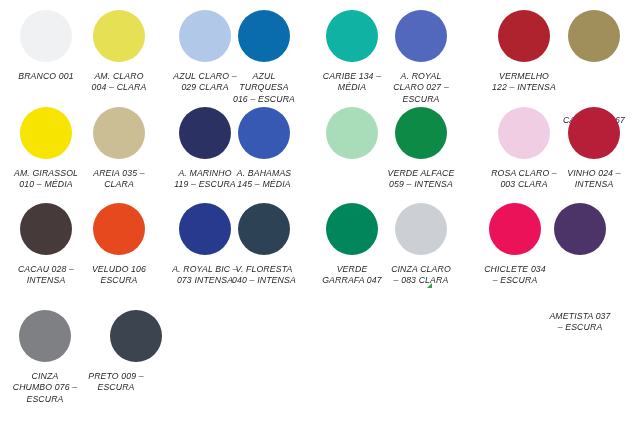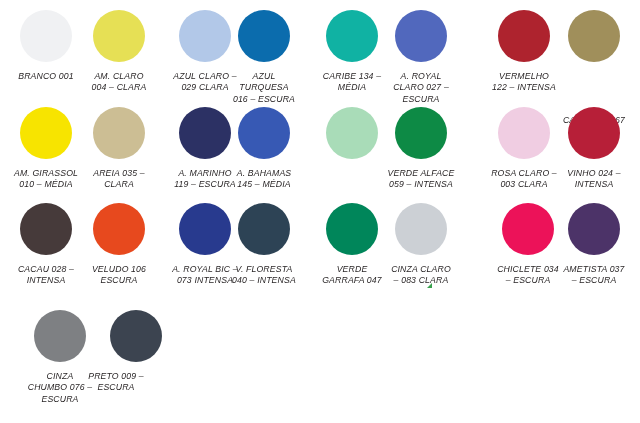--- a/index.html
+++ b/index.html
@@ -184,7 +184,7 @@
         <div class="swatch-label">CINZA CLARO
 – 083 CLARA</div>
       </div>
-      <div class="swatch-cell" style="left: 485px;">
+      <div class="swatch-cell" style="left: 472px;">
         <div class="swatch-disc" title="CHICLETE 034" style="background: rgb(236, 18, 89);"></div>
         <div class="swatch-label">CHICLETE 034
 – ESCURA</div>

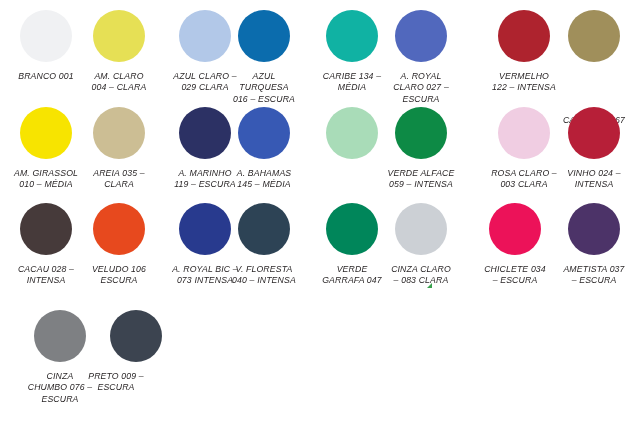--- a/index.html
+++ b/index.html
@@ -189,7 +189,7 @@
         <div class="swatch-label">CHICLETE 034
 – ESCURA</div>
       </div>
-      <div class="swatch-cell" style="left: 551px;">
+      <div class="swatch-cell" style="left: 537px; gap: 47px;">
         <div class="swatch-disc" title="AMETISTA 037" style="background: rgb(76, 51, 104);"></div>
         <div class="swatch-label">AMETISTA 037
 – ESCURA</div>

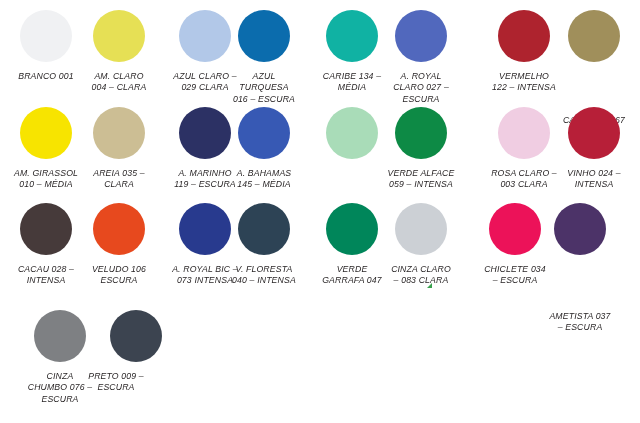--- a/index.html
+++ b/index.html
@@ -196,7 +196,7 @@
       </div>
     </div>
     <div class="swatch-row" style="top: 310px;">
-      <div class="swatch-cell" style="left: 17px;">
+      <div class="swatch-cell" style="left: 2px;">
         <div class="swatch-disc" title="CINZA CHUMBO 076" style="background: rgb(126, 128, 131);"></div>
         <div class="swatch-label">CINZA
 CHUMBO 076 –

